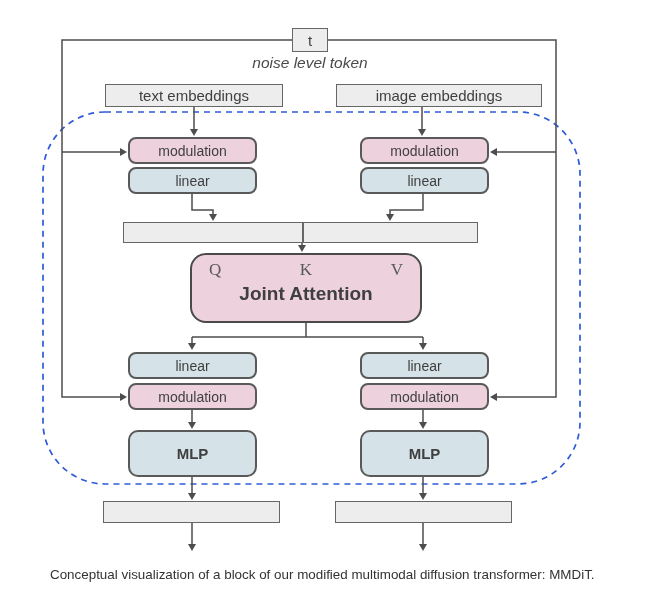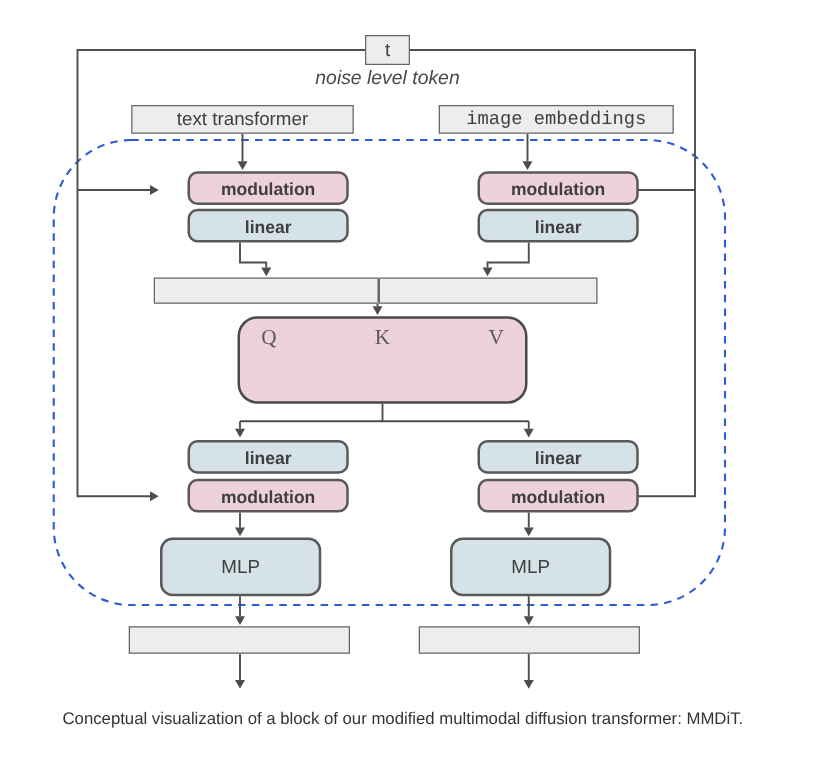--- a/index.html
+++ b/index.html
@@ -113,7 +113,7 @@
   <div class="node noise" style="left:210px;top:53px;width:200px;height:20px;">noise level token</div>
 
   <div class="node graybox" style="left:105px;top:84px;width:178px;height:23px;">
-    <span>text transformer</span>
+    <span>text embeddings</span>
   </div>
 
   <div class="node graybox" style="left:351px;top:84px;width:188px;height:23px;font-family:Liberation Mono, monospace;">

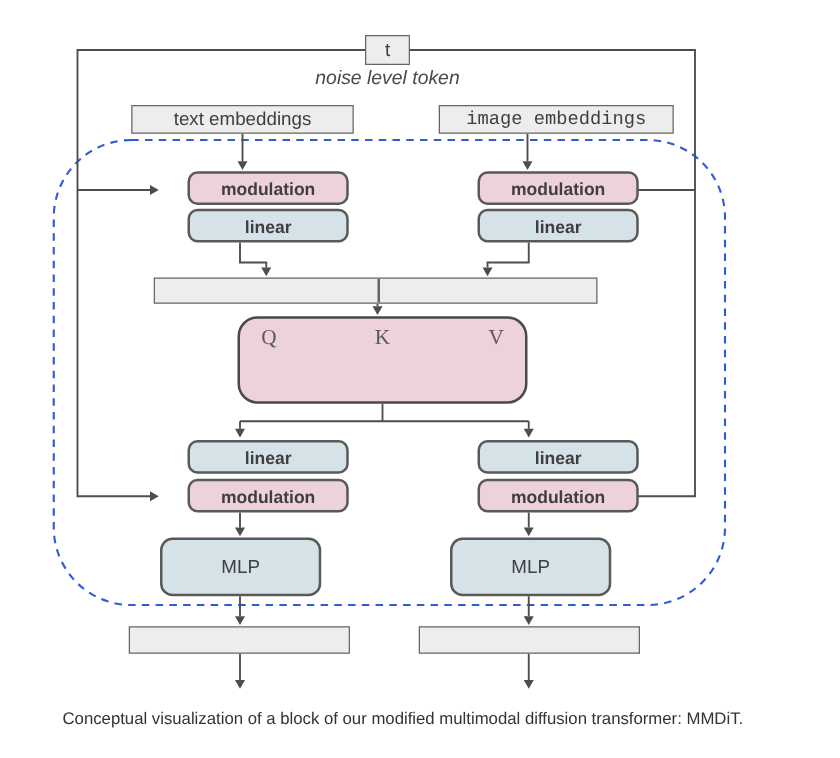--- a/index.html
+++ b/index.html
@@ -116,7 +116,7 @@
     <span>text embeddings</span>
   </div>
 
-  <div class="node graybox" style="left:351px;top:84px;width:188px;height:23px;font-family:Liberation Mono, monospace;">
+  <div class="node graybox" style="left:336px;top:84px;width:206px;height:23px;">
     <span>image embeddings</span>
   </div>
 

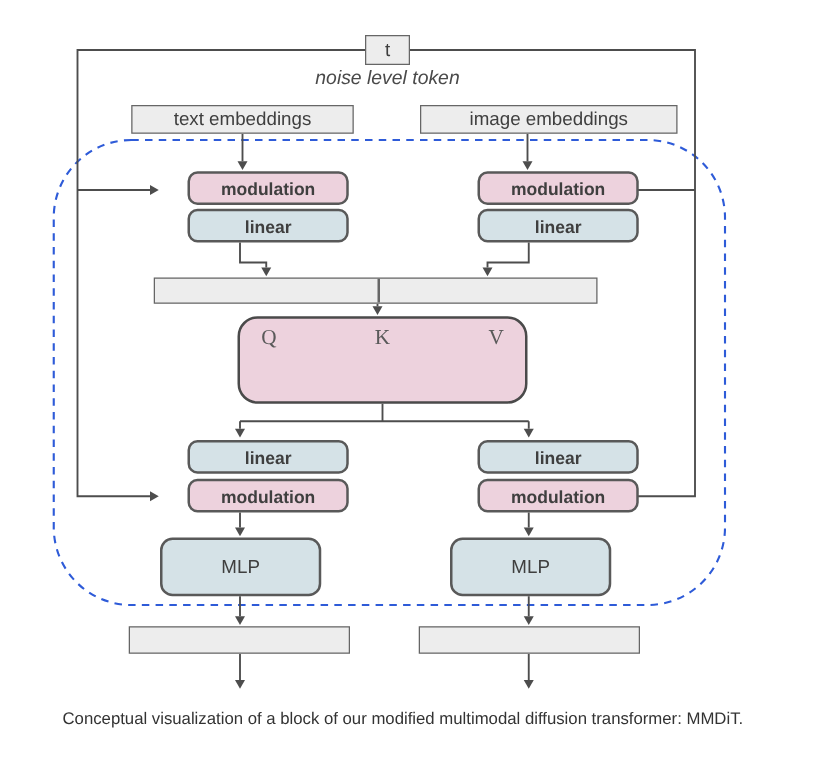--- a/index.html
+++ b/index.html
@@ -19,7 +19,7 @@
         justify-content:center;color:var(--text);}
   .graybox{background:var(--box-gray);border:1.7px solid var(--box-border);font-size:15px;}
   .pill{background:var(--pink);border:2px solid var(--pill-border);border-radius:8px;
-        font-weight:bold;font-size:14px;margin-left:22px;}
+        font-weight:normal;font-size:14px;}
   .pill.bluefill{background:var(--blue-gray);}
   .mlp{background:var(--blue-gray);border:2px solid var(--pill-border);border-radius:10px;
        font-weight:normal;font-size:15px;}

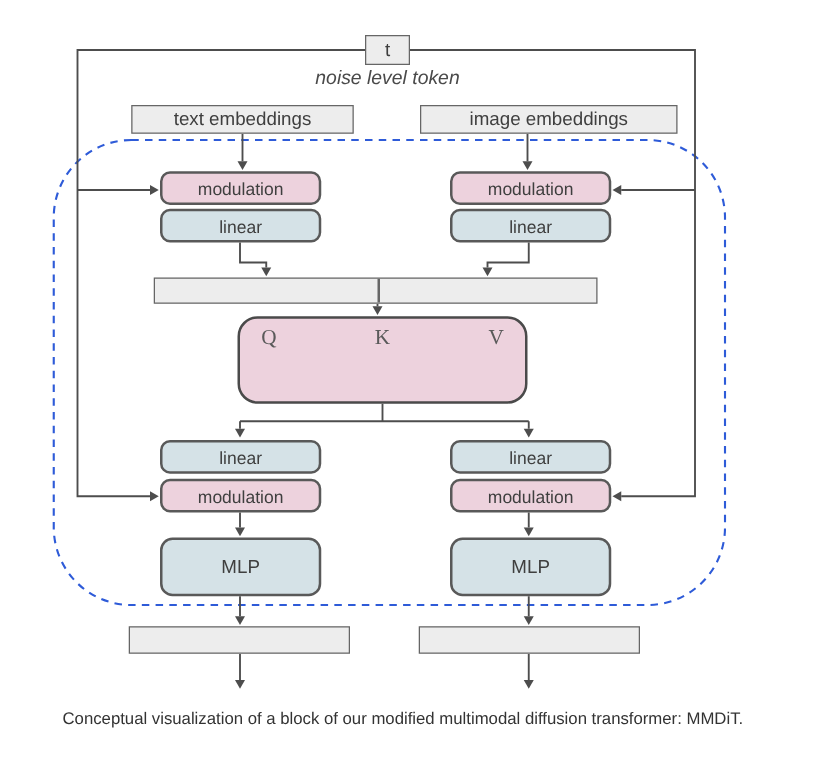--- a/index.html
+++ b/index.html
@@ -144,6 +144,7 @@
       <span>K</span>
       <span>V</span>
     </div>
+    <div class="ja-title">Joint Attention</div>
   </div>
 
   <div class="node pill bluefill" style="left:128px;top:352px;width:129px;height:27px;">

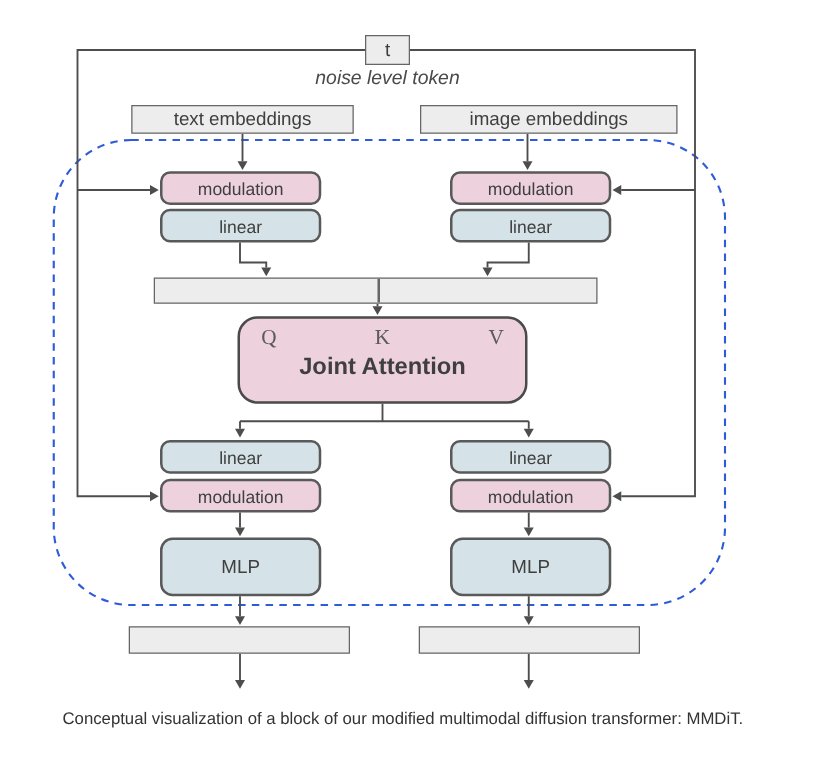--- a/index.html
+++ b/index.html
@@ -22,7 +22,7 @@
         font-weight:normal;font-size:14px;}
   .pill.bluefill{background:var(--blue-gray);}
   .mlp{background:var(--blue-gray);border:2px solid var(--pill-border);border-radius:10px;
-       font-weight:normal;font-size:15px;}
+       font-weight:bold;font-size:15px;}
   .bar{background:var(--box-gray);border:1.6px solid var(--box-border);}
   .bar .split{position:absolute;left:178px;top:0;bottom:0;width:1.5px;background:var(--box-border);}
   .ja{background:var(--pink);border:2.4px solid #4a4a4a;border-radius:16px;

